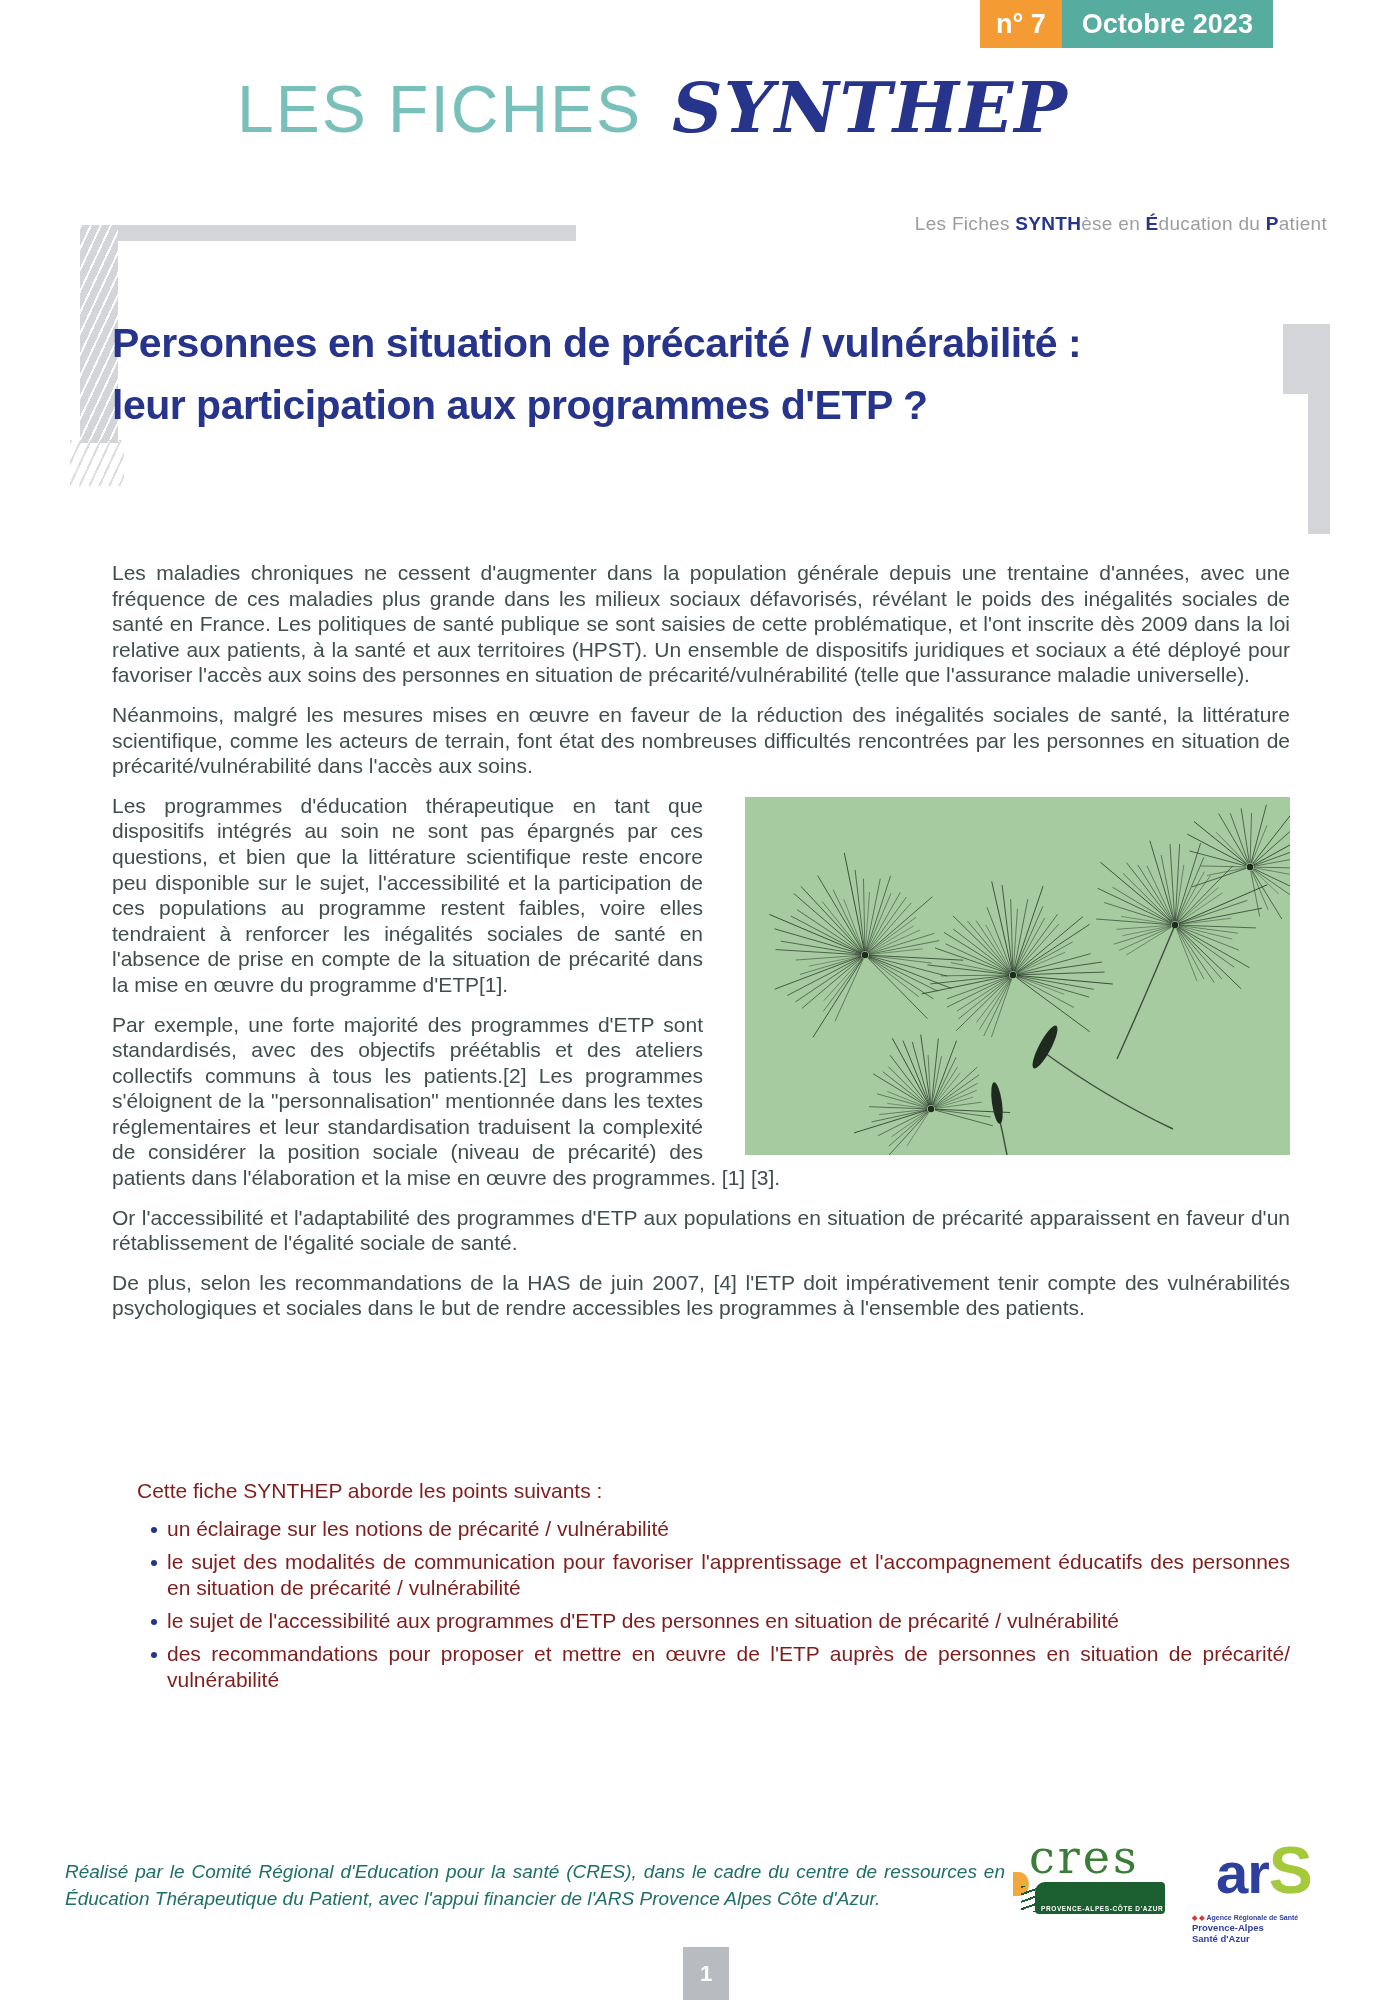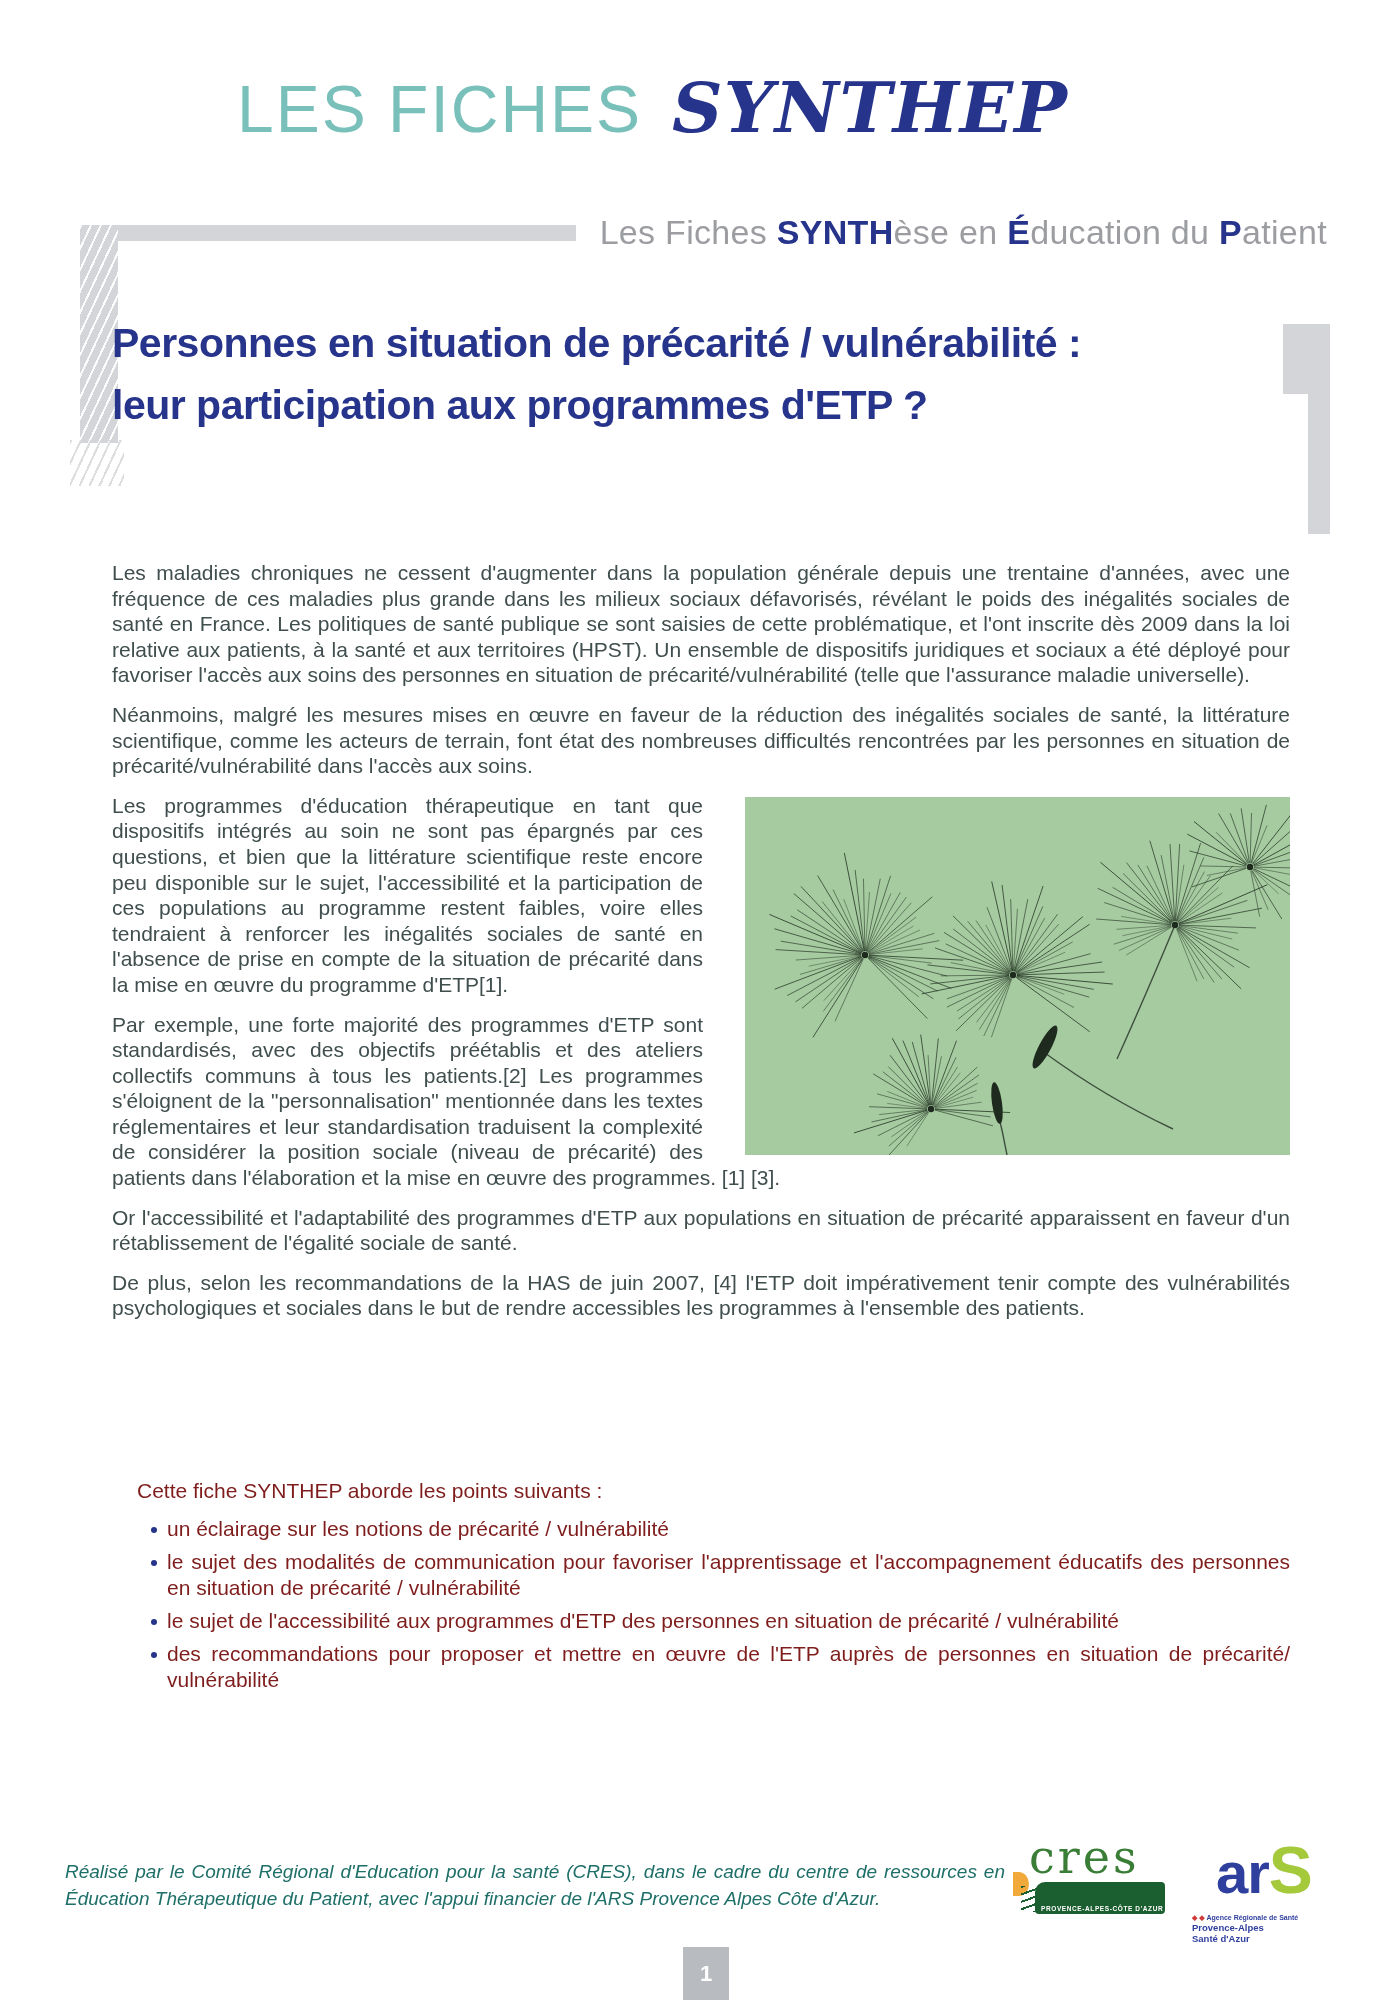--- a/index.html
+++ b/index.html
@@ -88,6 +88,10 @@
 
 <div class="page">
 
+  <div class="badges">
+    <div class="badge badge-num">n° 7</div>
+    <div class="badge badge-date">Octobre 2023</div>
+  </div>
 
   <div class="masthead">
     <span class="mast-light">LES FICHES</span>

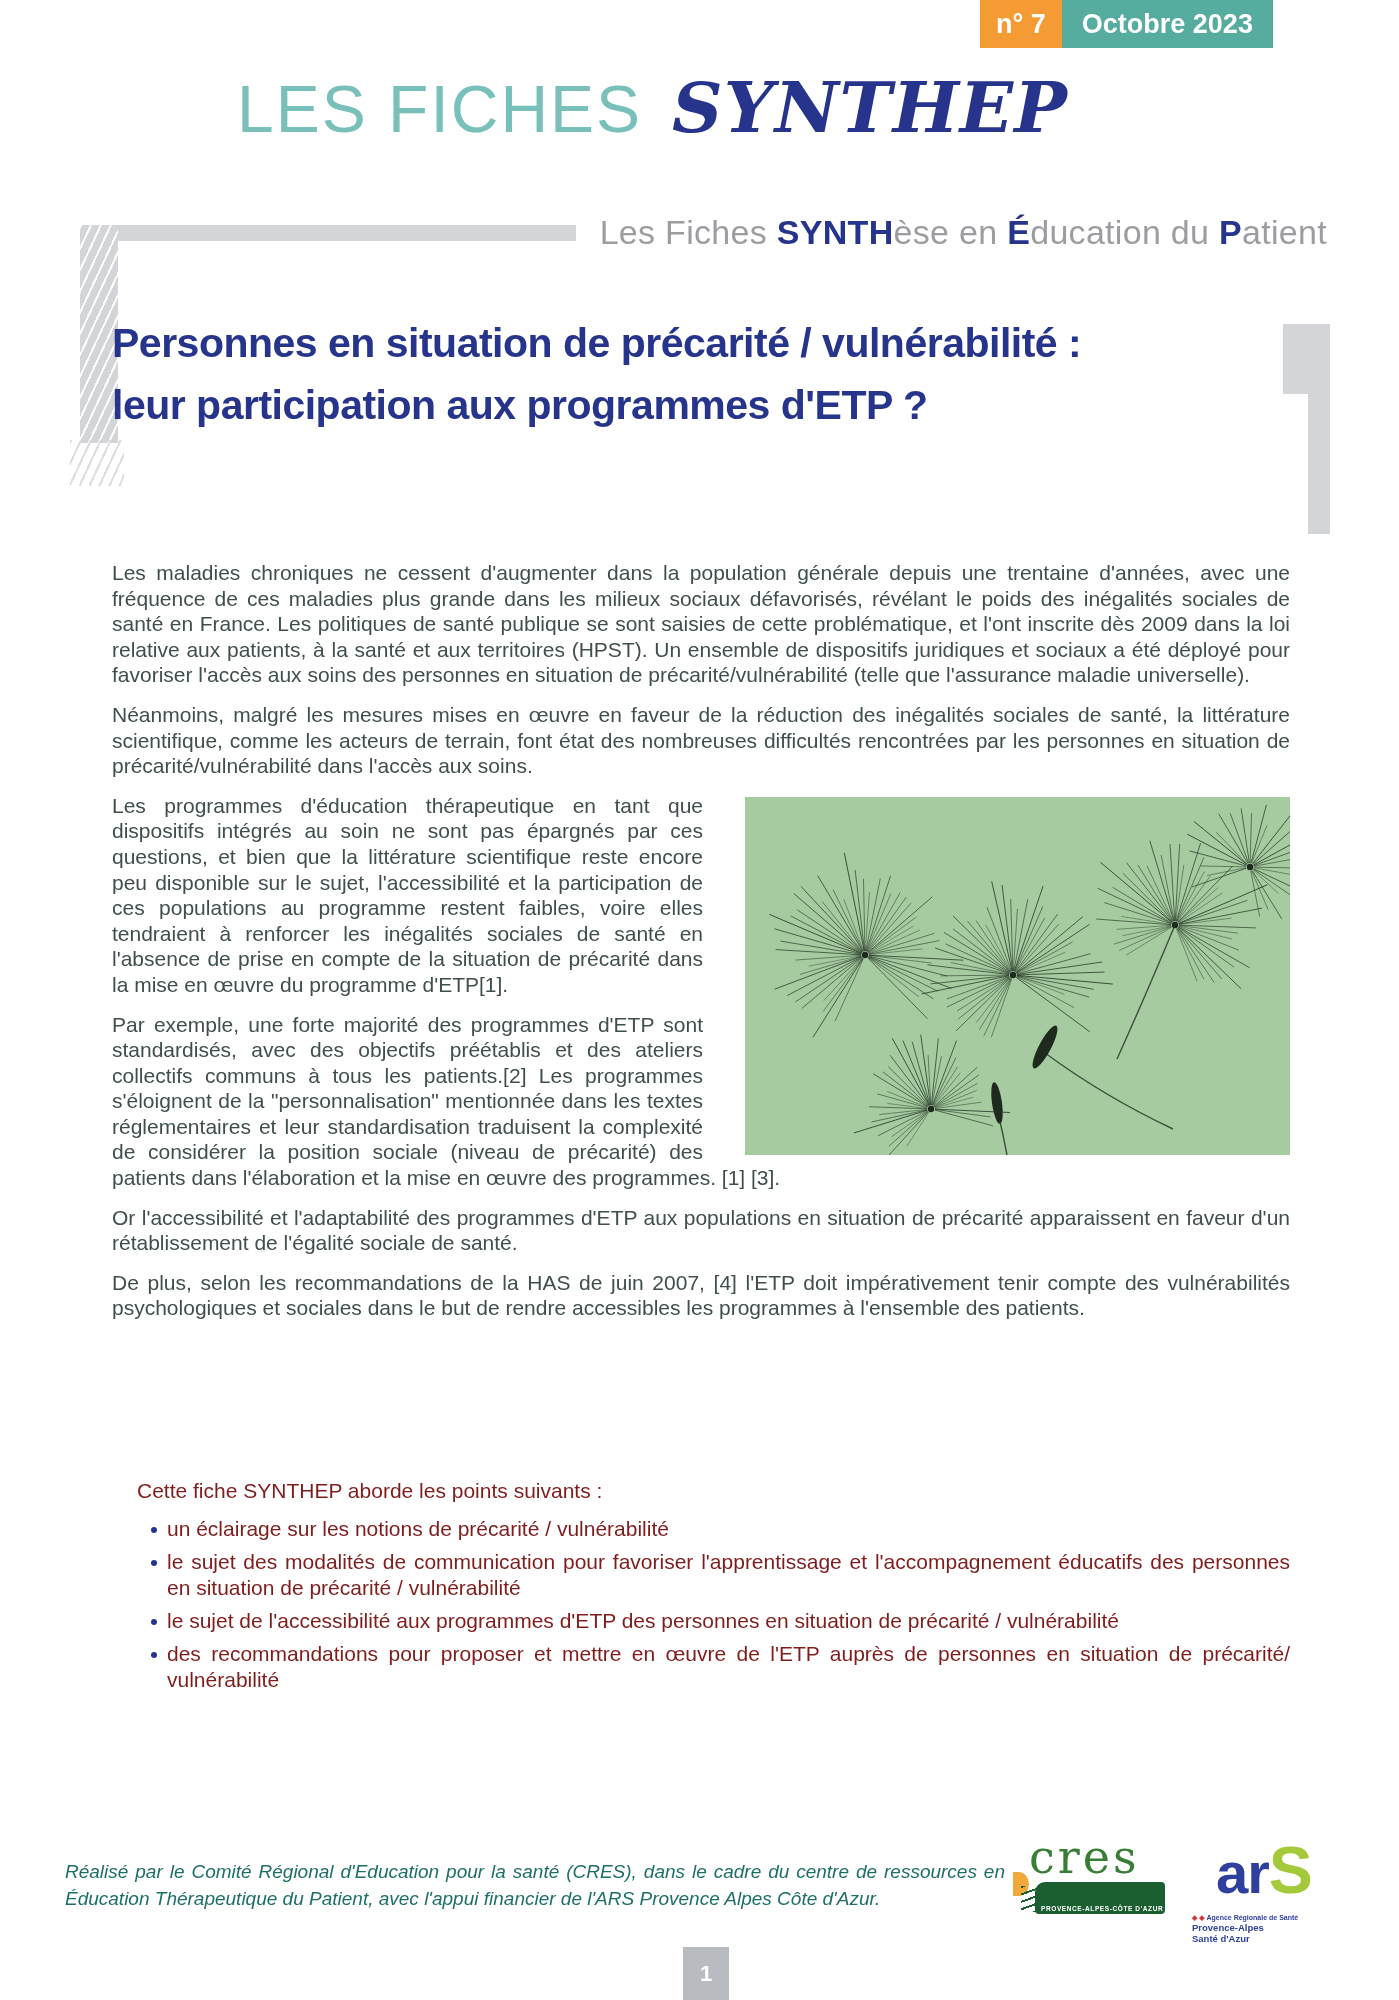--- a/index.html
+++ b/index.html
@@ -25,7 +25,7 @@
      background:repeating-linear-gradient(115deg,rgba(255,255,255,.95) 0 2px,rgba(255,255,255,0) 2px 9px);}
   .deco-feather{position:absolute;left:70px;top:440px;width:54px;height:46px;opacity:.8;
      background:repeating-linear-gradient(115deg,#d3d5d8 0 2px,rgba(255,255,255,0) 2px 9px);}
-  .subtitle-text{position:absolute;right:72px;top:213px;font-size:34px;letter-spacing:.3px;
+  .subtitle-text{position:absolute;right:72px;top:213px;font-size:19px;letter-spacing:.3px;
      color:#9b9da1;white-space:nowrap;}
   .subtitle-text .strong{color:#27348b;font-weight:bold;}
 

